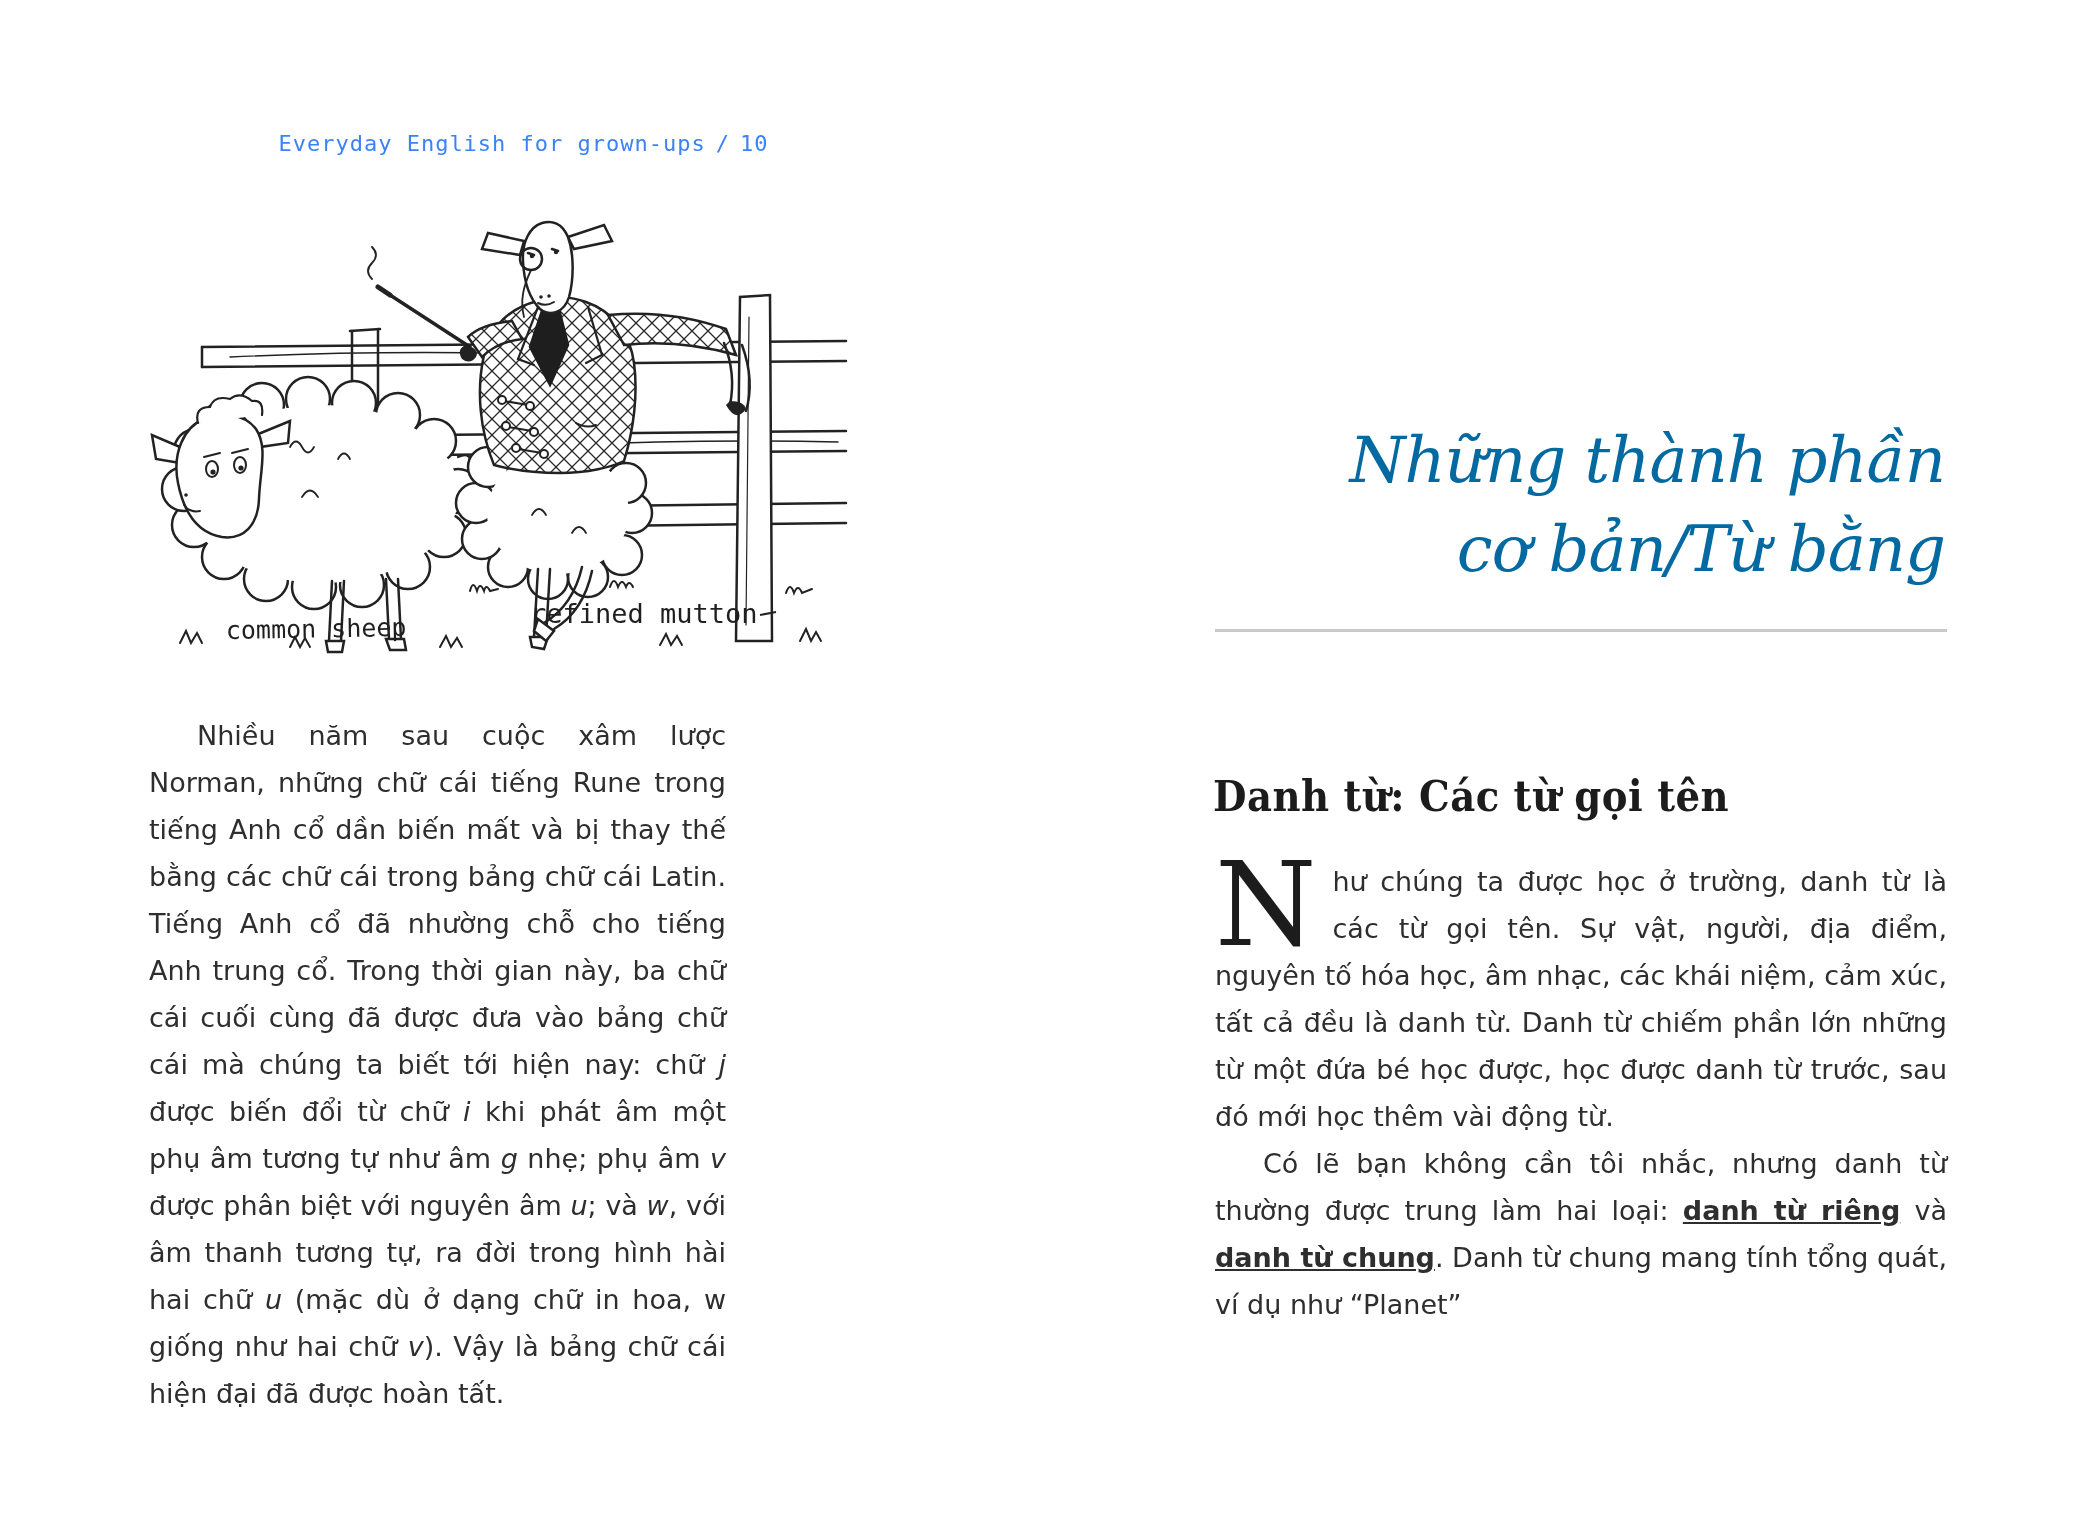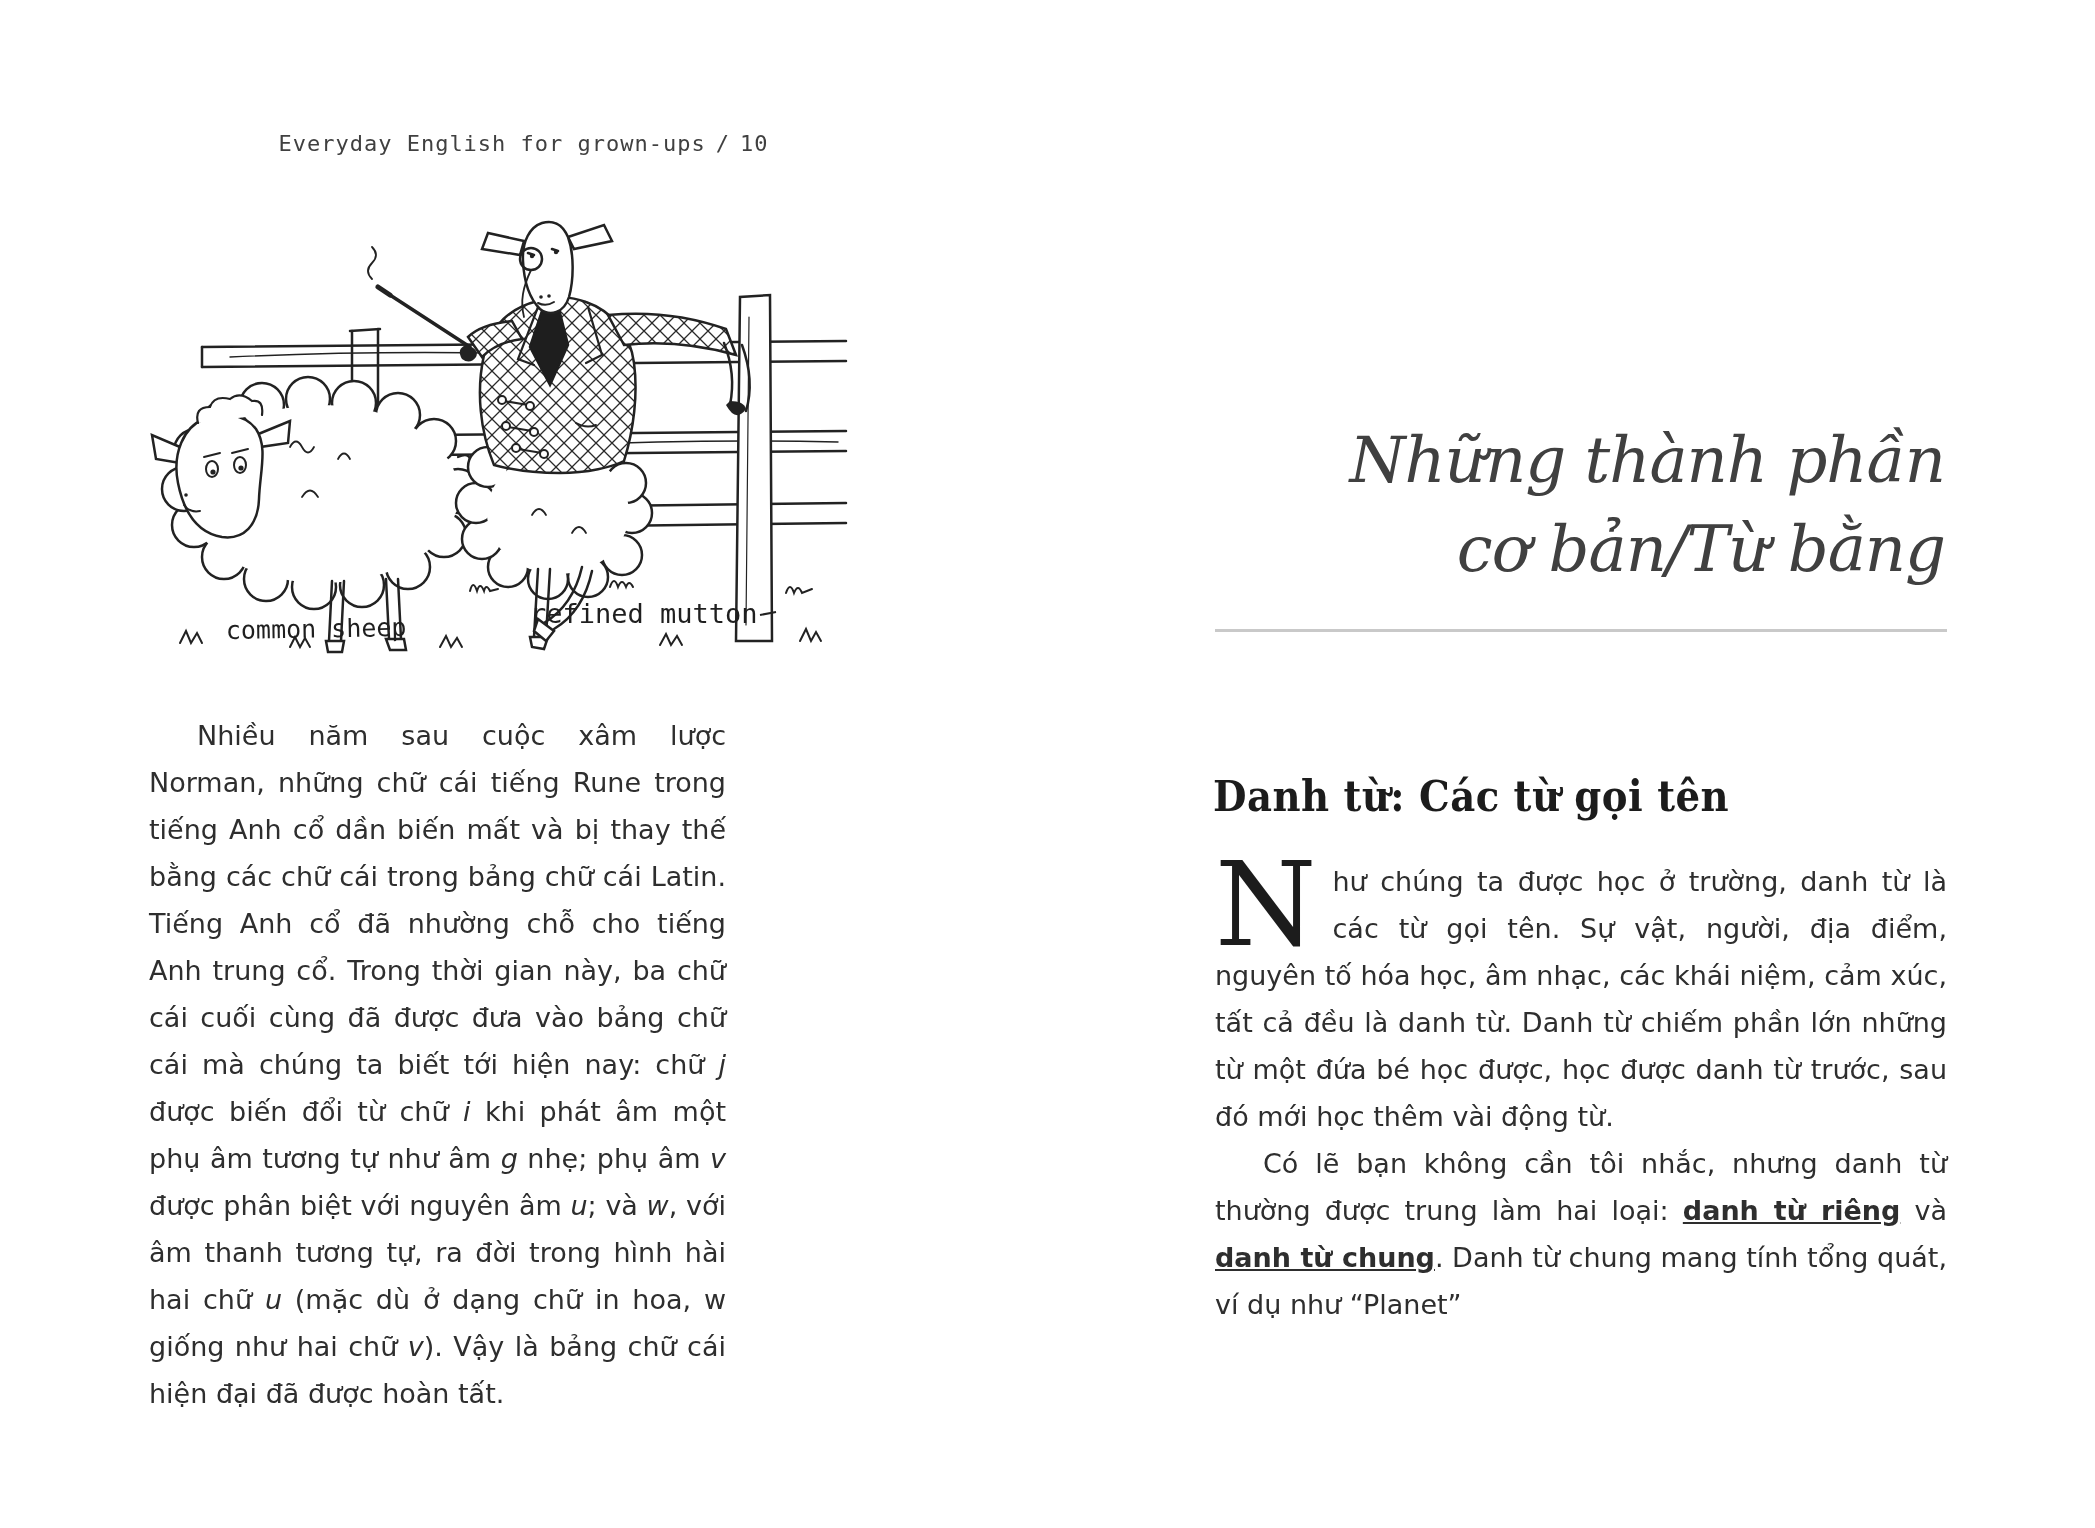--- a/index.html
+++ b/index.html
@@ -16,7 +16,7 @@
   .running-header {
     position:absolute; top:131px; left:0; width:100%; text-align:center;
     font-family:"DejaVu Sans Mono", "Liberation Mono", monospace;
-    font-size:22px; letter-spacing:1px; color:#404040; white-space:nowrap;
+    font-size:22px; letter-spacing:1px; color:#3b82f6; white-space:nowrap;
   }
   .running-header .sep { padding:0 10px; }
   .illustration { position:absolute; left:140px; top:195px; width:720px; height:480px; }

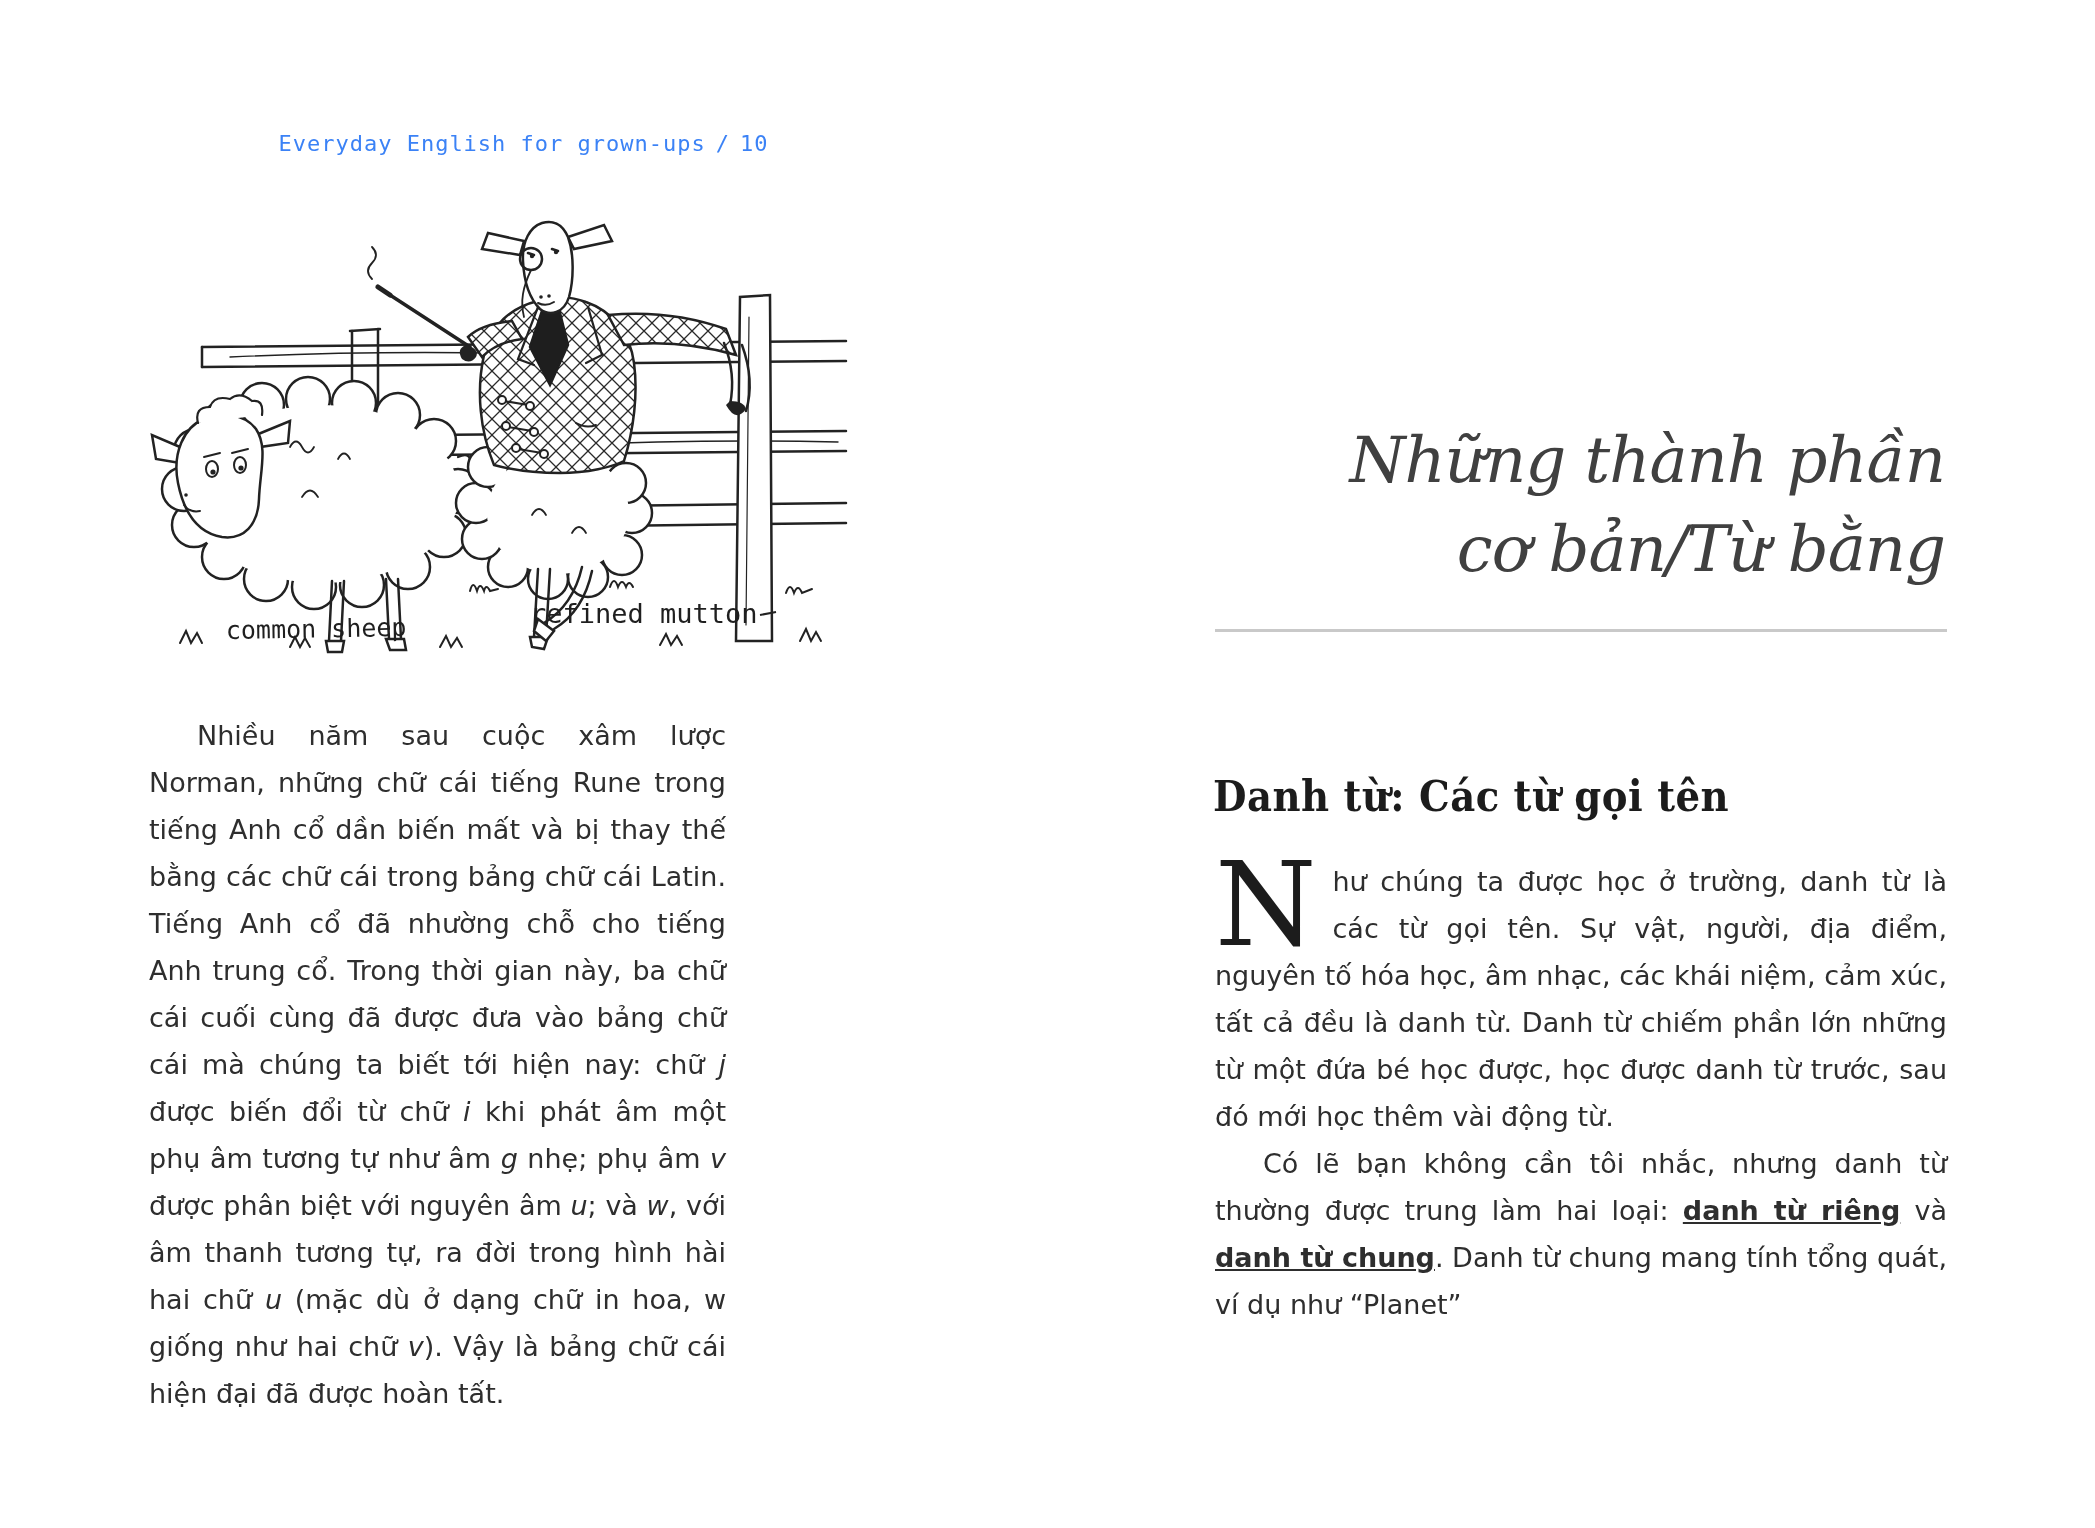--- a/index.html
+++ b/index.html
@@ -38,7 +38,7 @@
     text-align:right;
     font-family:"DejaVu Serif", "Liberation Serif", serif;
     font-style:italic; font-weight:normal;
-    font-size:64px; line-height:89px; color:#404040; letter-spacing:-1px;
+    font-size:64px; line-height:89px; color:#0369a1; letter-spacing:-1px;
   }
   .chapter-title .line { display:block; }
   .rule {

